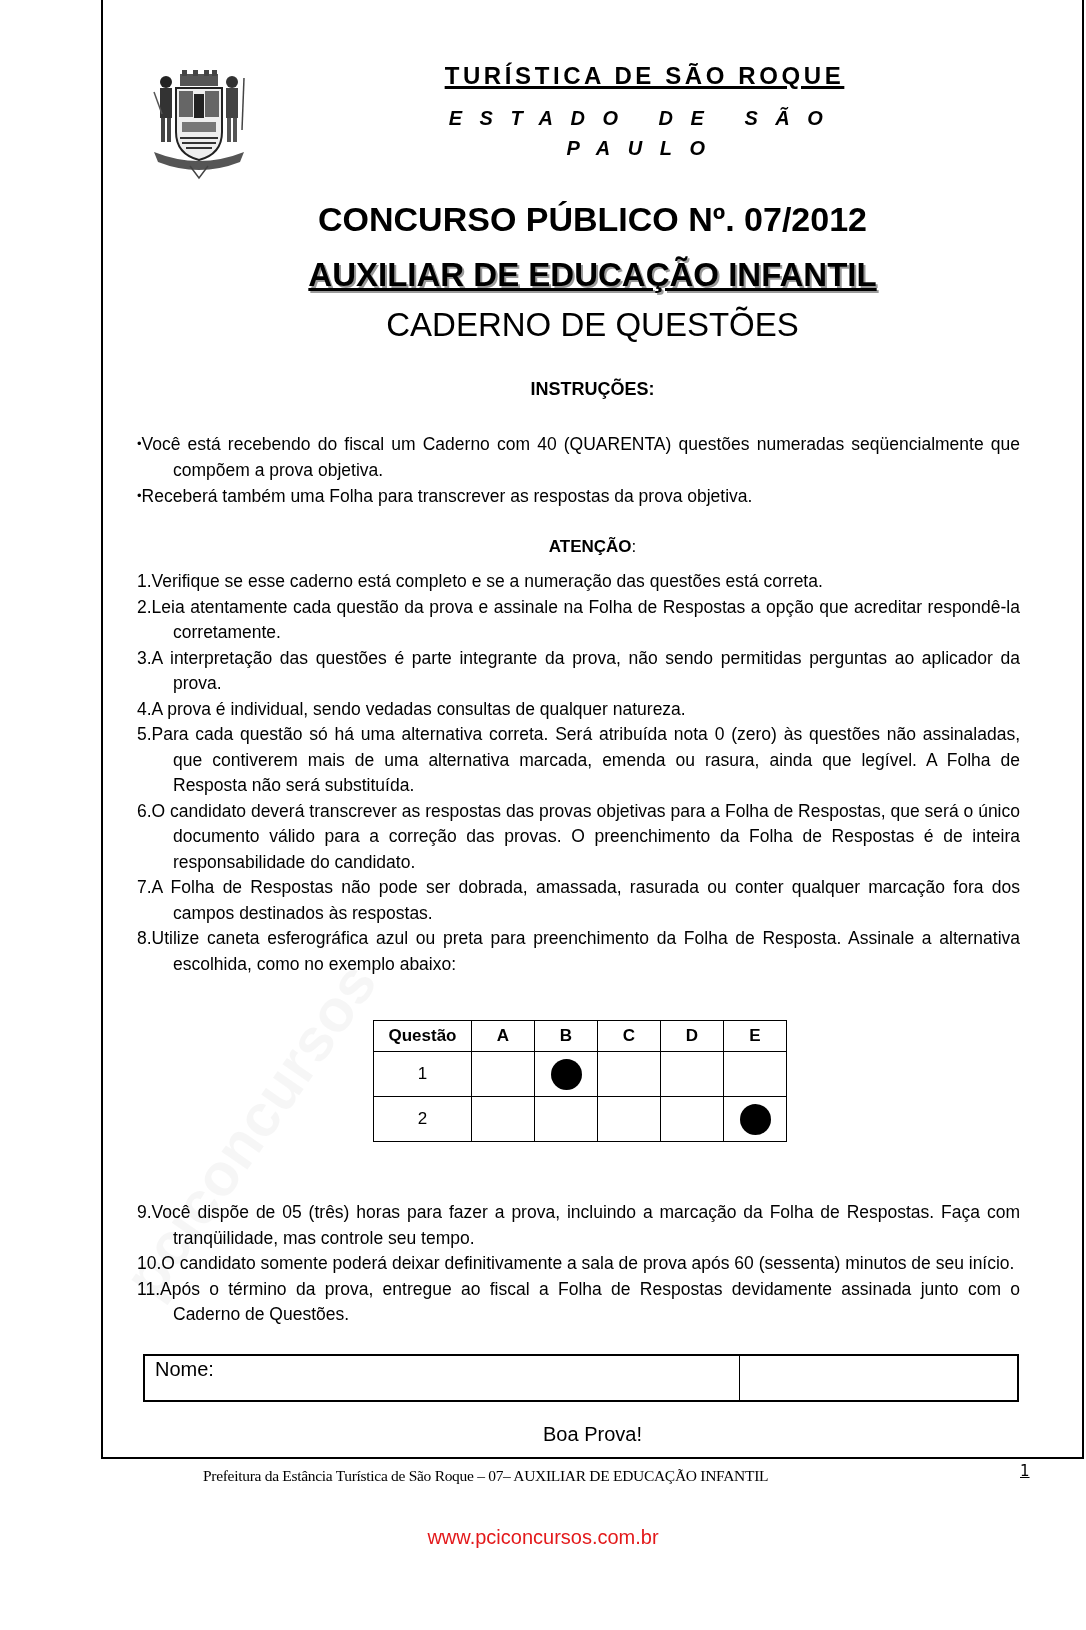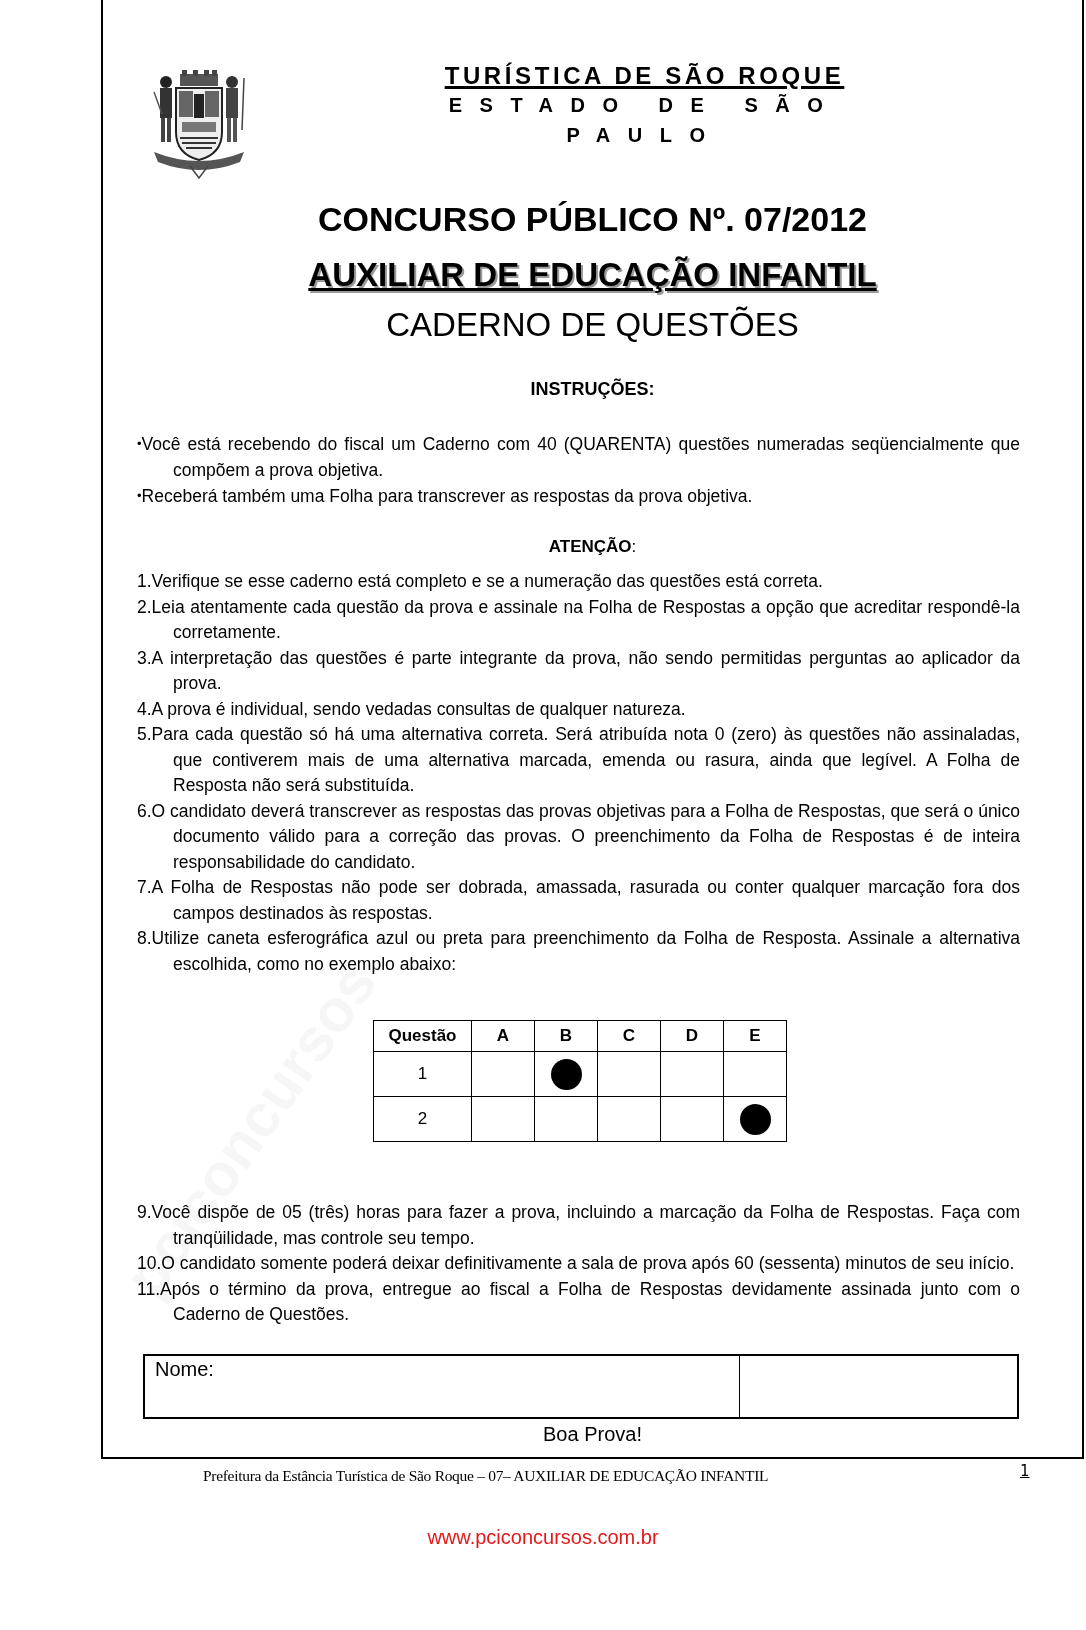--- a/index.html
+++ b/index.html
@@ -9,7 +9,7 @@
   .hdr { position: absolute; left: 372px; top: 62px; width: 545px; text-align: center; font-weight: bold; }
   .hdr .l1 { font-size: 24px; letter-spacing: 4.2px; line-height: 28px; }
   .hdr .l2 { font-size: 24px; letter-spacing: 3.6px; line-height: 28px; text-decoration: underline; text-decoration-thickness: 3px; text-underline-offset: 2px; }
-  .hdr .l3 { font-size: 20px; letter-spacing: 17.5px; line-height: 30px; margin-top: 0; }
+  .hdr .l3 { font-size: 20px; letter-spacing: 17.5px; line-height: 30px; margin-top: 13px; font-style: italic; }
   .title1 { position: absolute; left: 101px; width: 983px; top: 200px; text-align: center; font-weight: bold; font-size: 34px; }
   .title2 { position: absolute; left: 101px; width: 983px; top: 256px; text-align: center; font-weight: bold; font-size: 33px; text-decoration: underline; text-decoration-thickness: 3px; text-shadow: 2px 2px 0 #9a9a9a; }
   .title3 { position: absolute; left: 101px; width: 983px; top: 306px; text-align: center; font-size: 33px; }

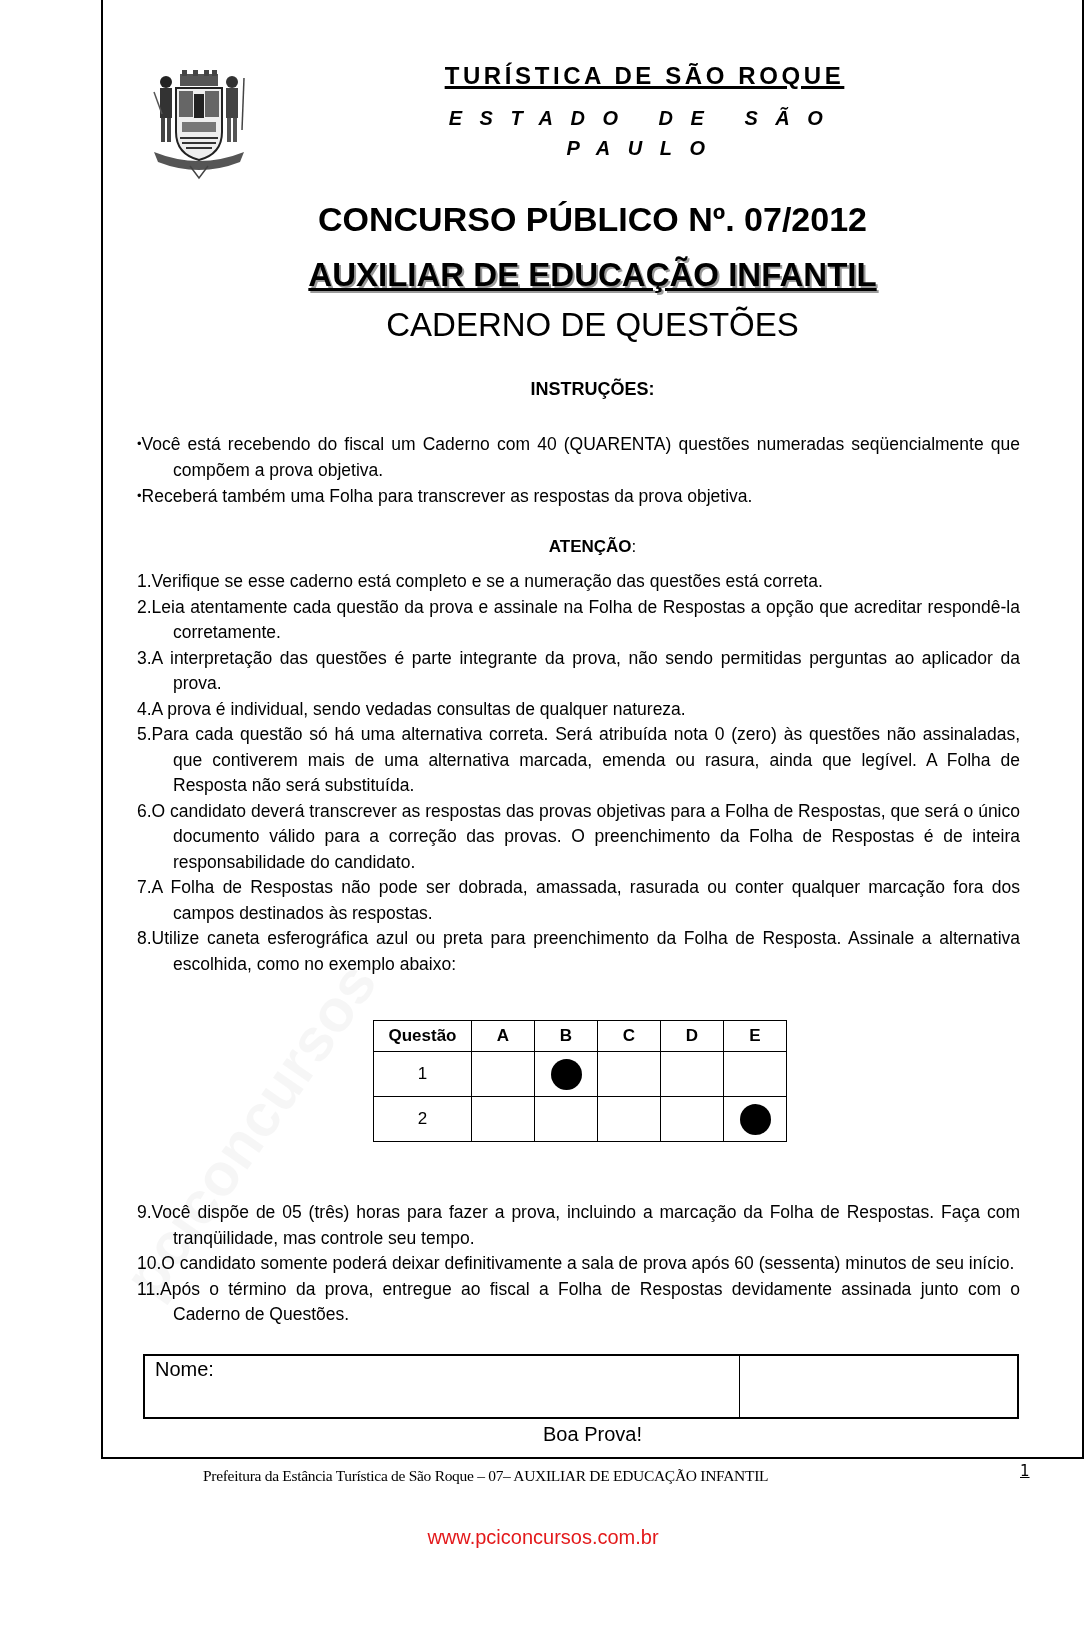--- a/index.html
+++ b/index.html
@@ -26,7 +26,7 @@
   table.ex td.q { width: 97px; }
   table.ex td.o { width: 62px; }
   .mark { display: inline-block; width: 31px; height: 31px; border-radius: 50%; background: #000; vertical-align: middle; }
-  .idbox { position: absolute; left: 143px; top: 1354px; width: 876px; height: 65px; border: 2px solid #000; box-sizing: border-box; display: flex; }
+  .idbox { position: absolute; left: 143px; top: 1354px; width: 876px; height: 48px; border: 2px solid #000; box-sizing: border-box; display: flex; }
   .idbox .nm { width: 574px; border-right: 1.5px solid #000; padding: 2px 10px; font-size: 20px; }
   .idbox .ins { flex: 1; padding: 2px 8px; font-size: 20px; }
   .boa { position: absolute; left: 101px; width: 983px; top: 1423px; text-align: center; font-size: 20px; }

